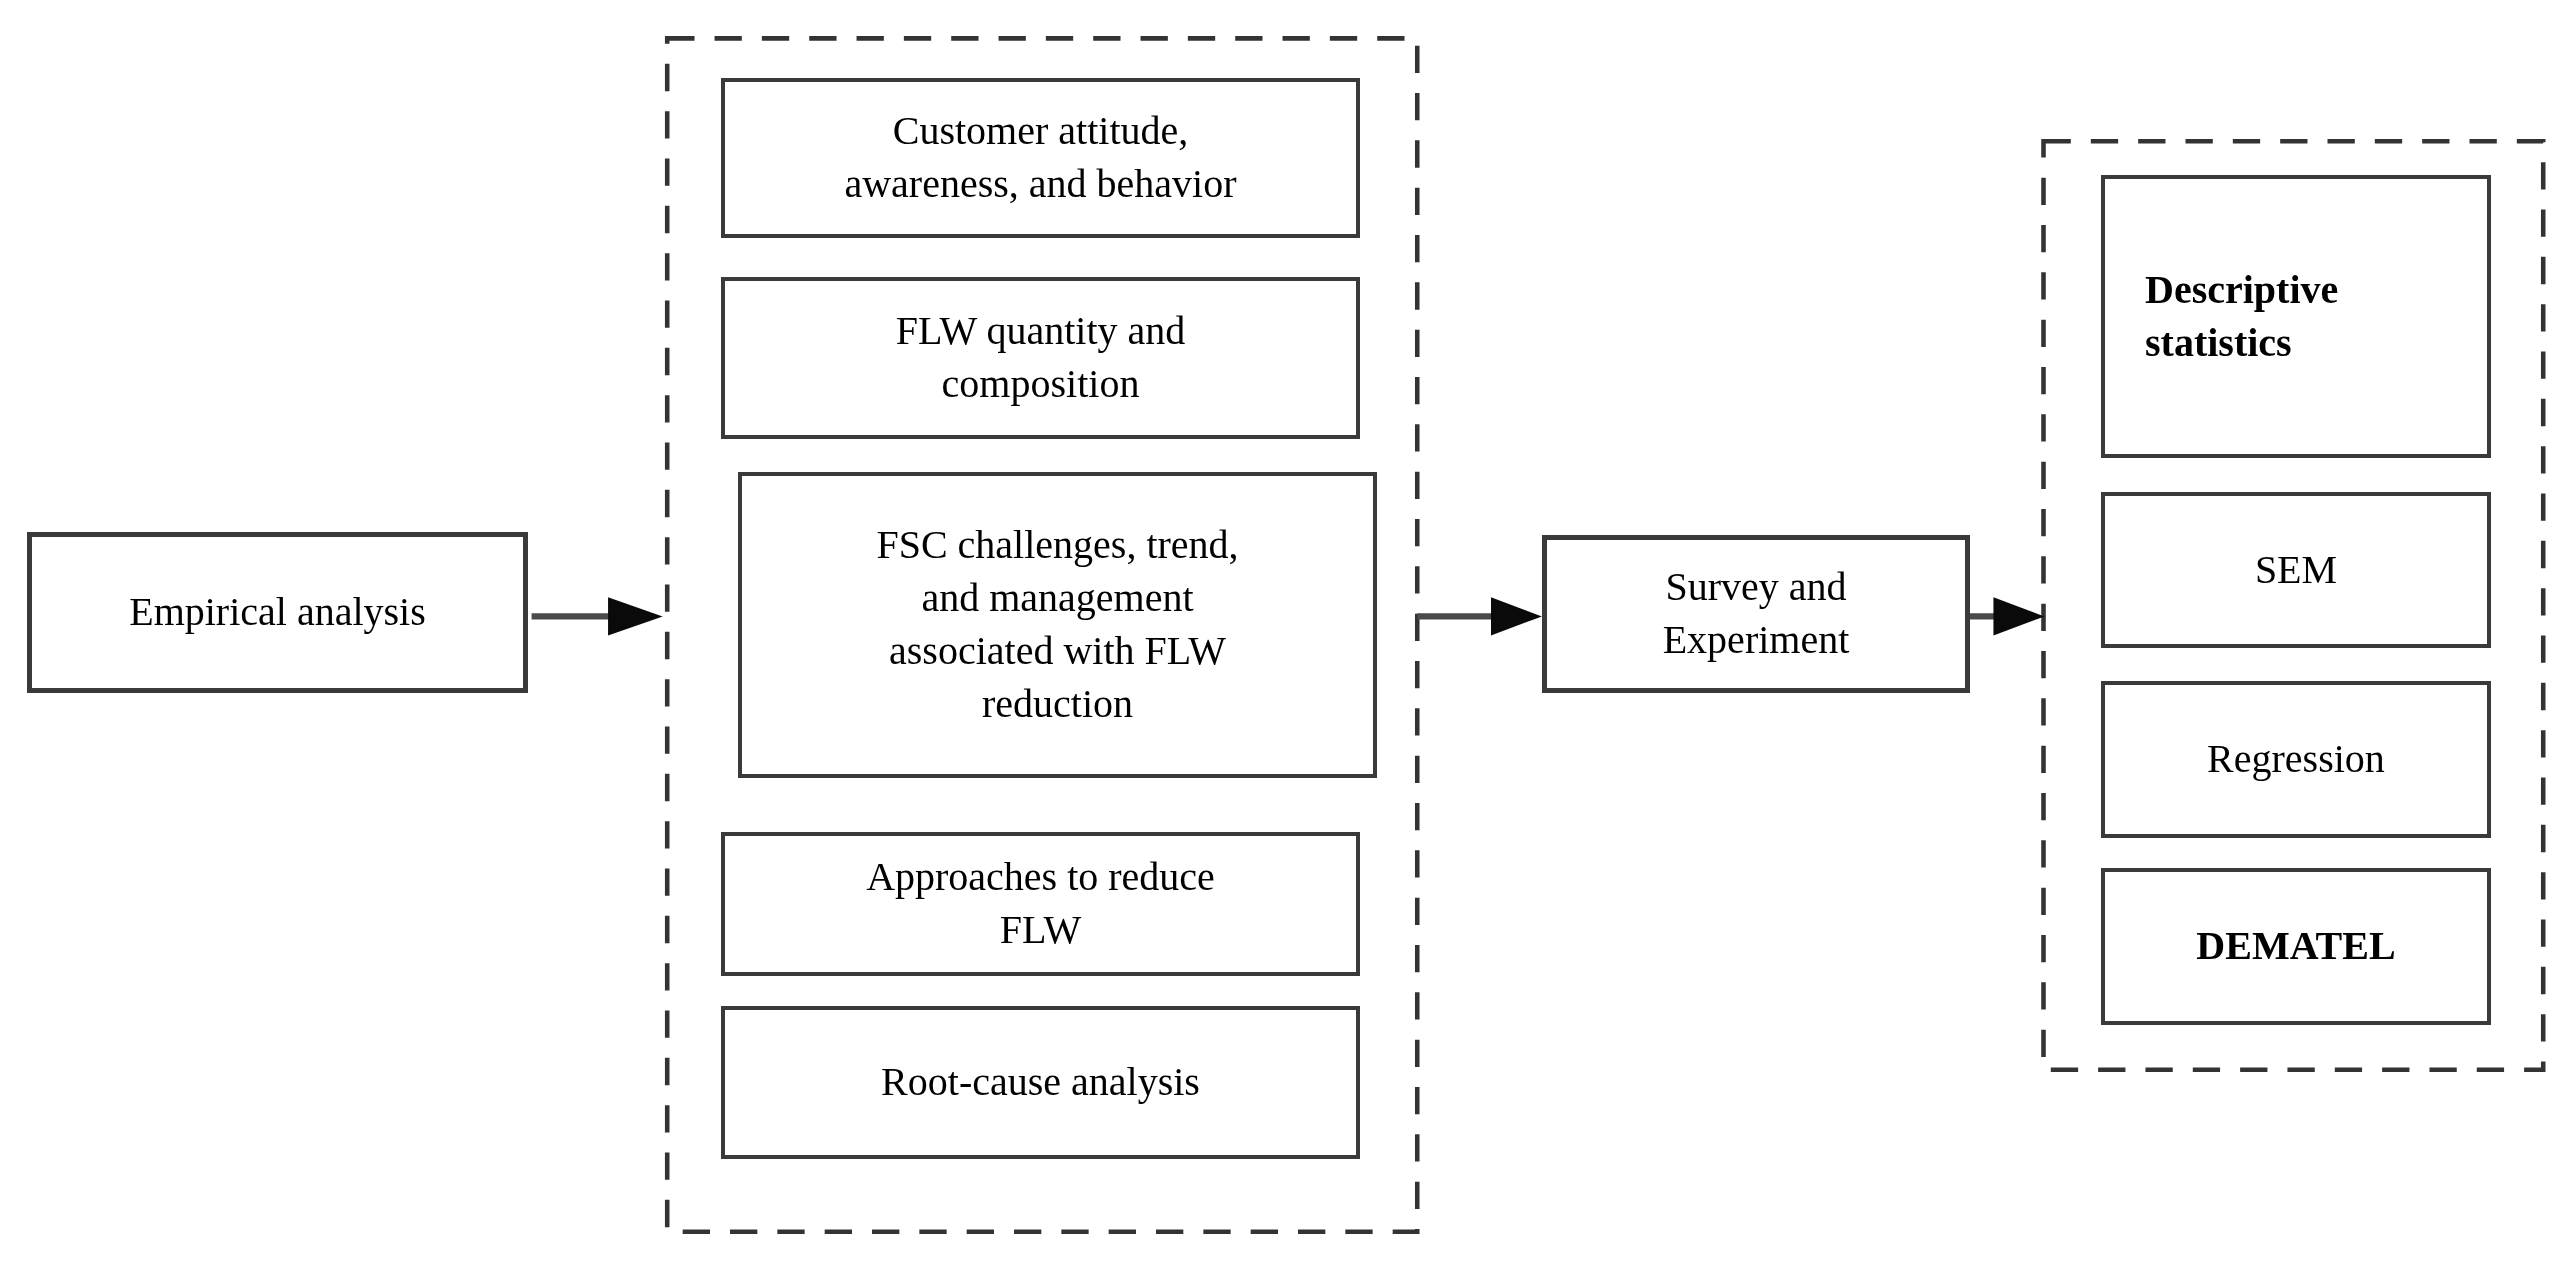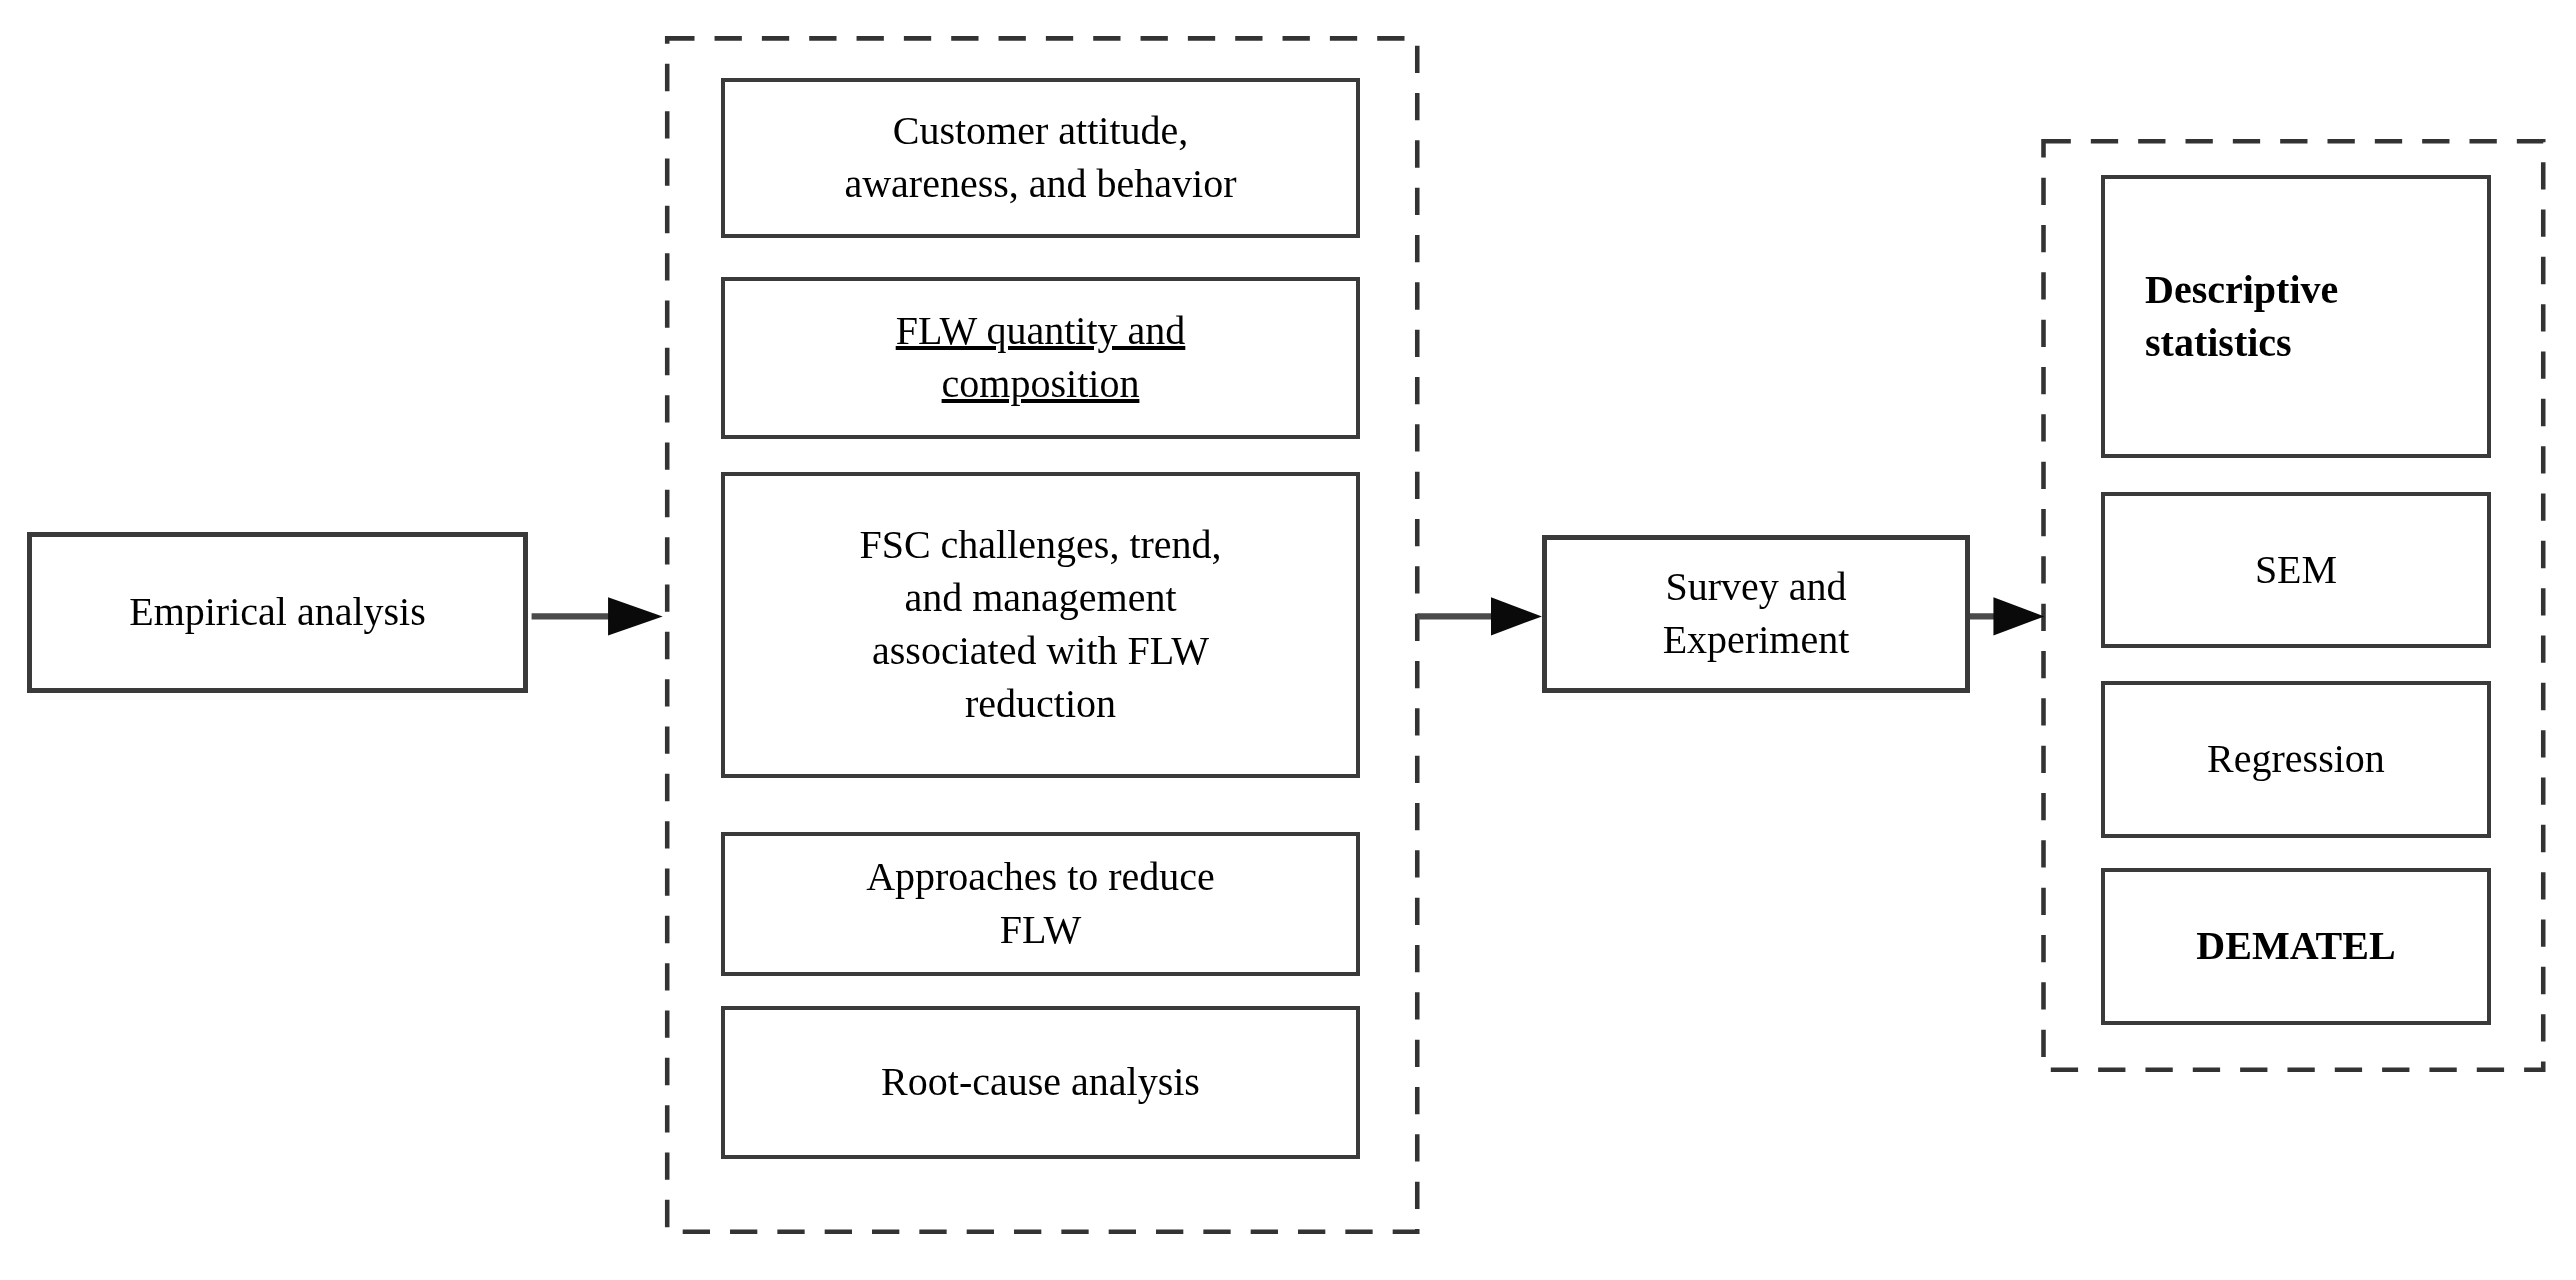--- a/index.html
+++ b/index.html
@@ -45,7 +45,7 @@
   
   .topic       { left: 721px; width: 639px; }
   .topic-0     { top: 78px;   height: 160px; }
-  .topic-1     { top: 277px;  height: 162px; text-decoration: underline; }
+  .topic-1     { top: 277px;  height: 162px; }
   .topic-2     { top: 472px;  height: 306px; }
   .topic-3     { top: 832px;  height: 144px; }
   .topic-4     { top: 1006px; height: 153px; }

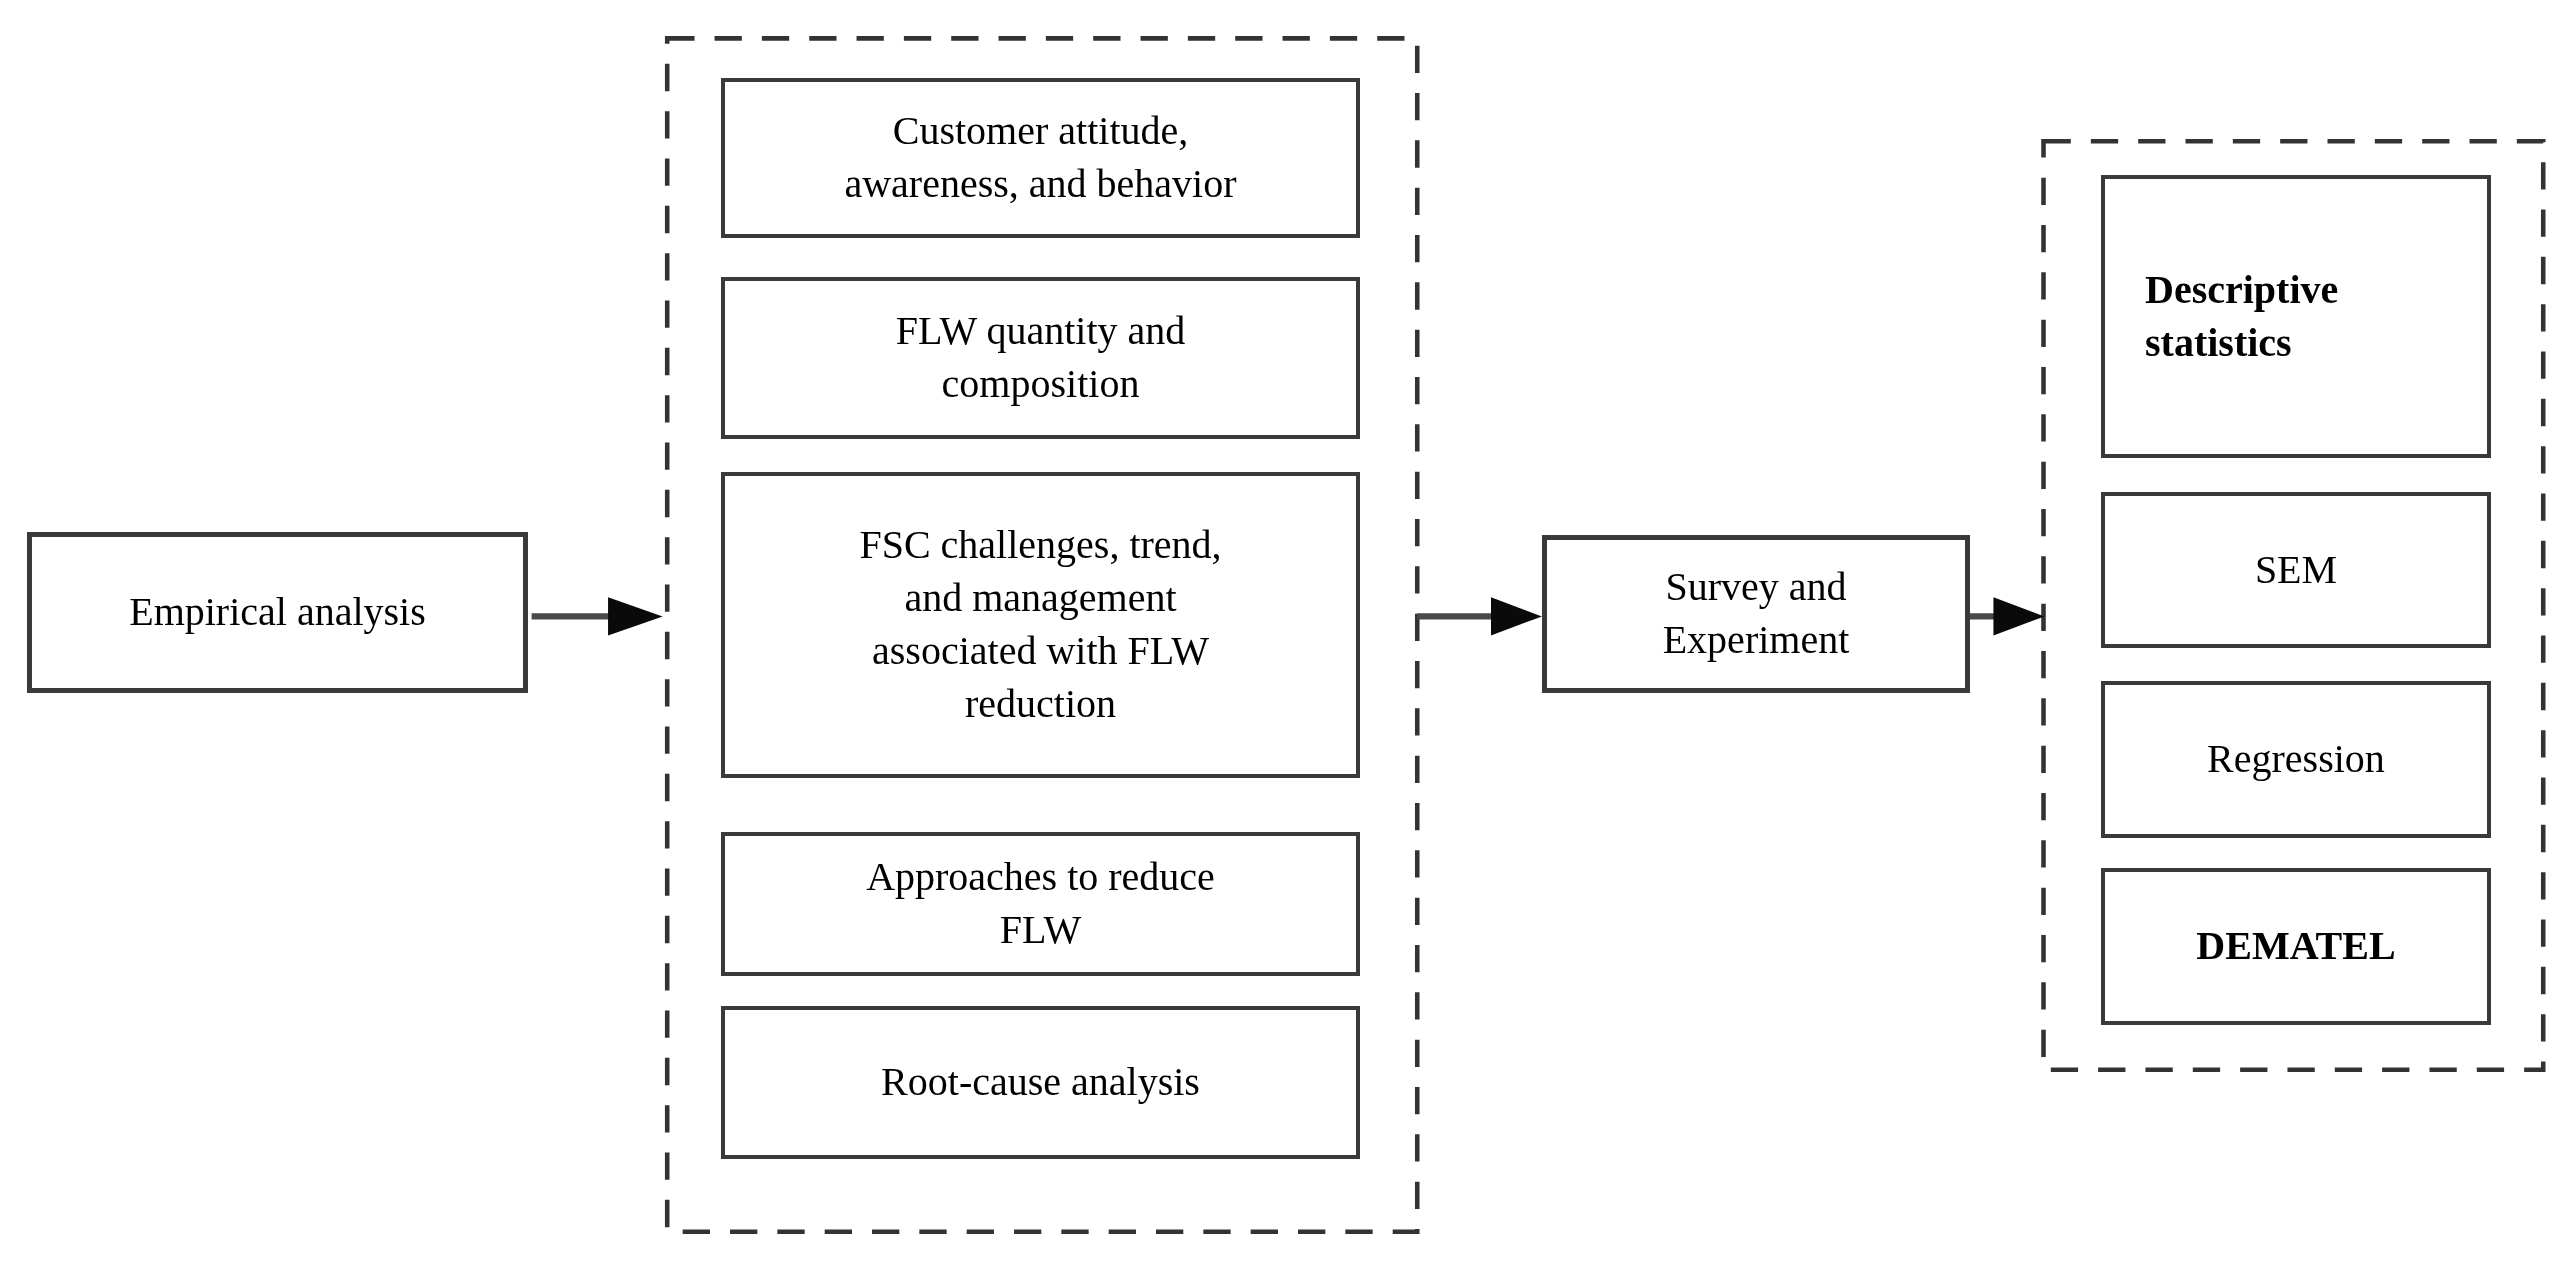--- a/index.html
+++ b/index.html
@@ -46,7 +46,7 @@
   .topic       { left: 721px; width: 639px; }
   .topic-0     { top: 78px;   height: 160px; }
   .topic-1     { top: 277px;  height: 162px; }
-  .topic-2     { top: 472px;  height: 306px; }
+  .topic-2     { top: 472px;  height: 306px; margin-left: 17px; }
   .topic-3     { top: 832px;  height: 144px; }
   .topic-4     { top: 1006px; height: 153px; }
 

